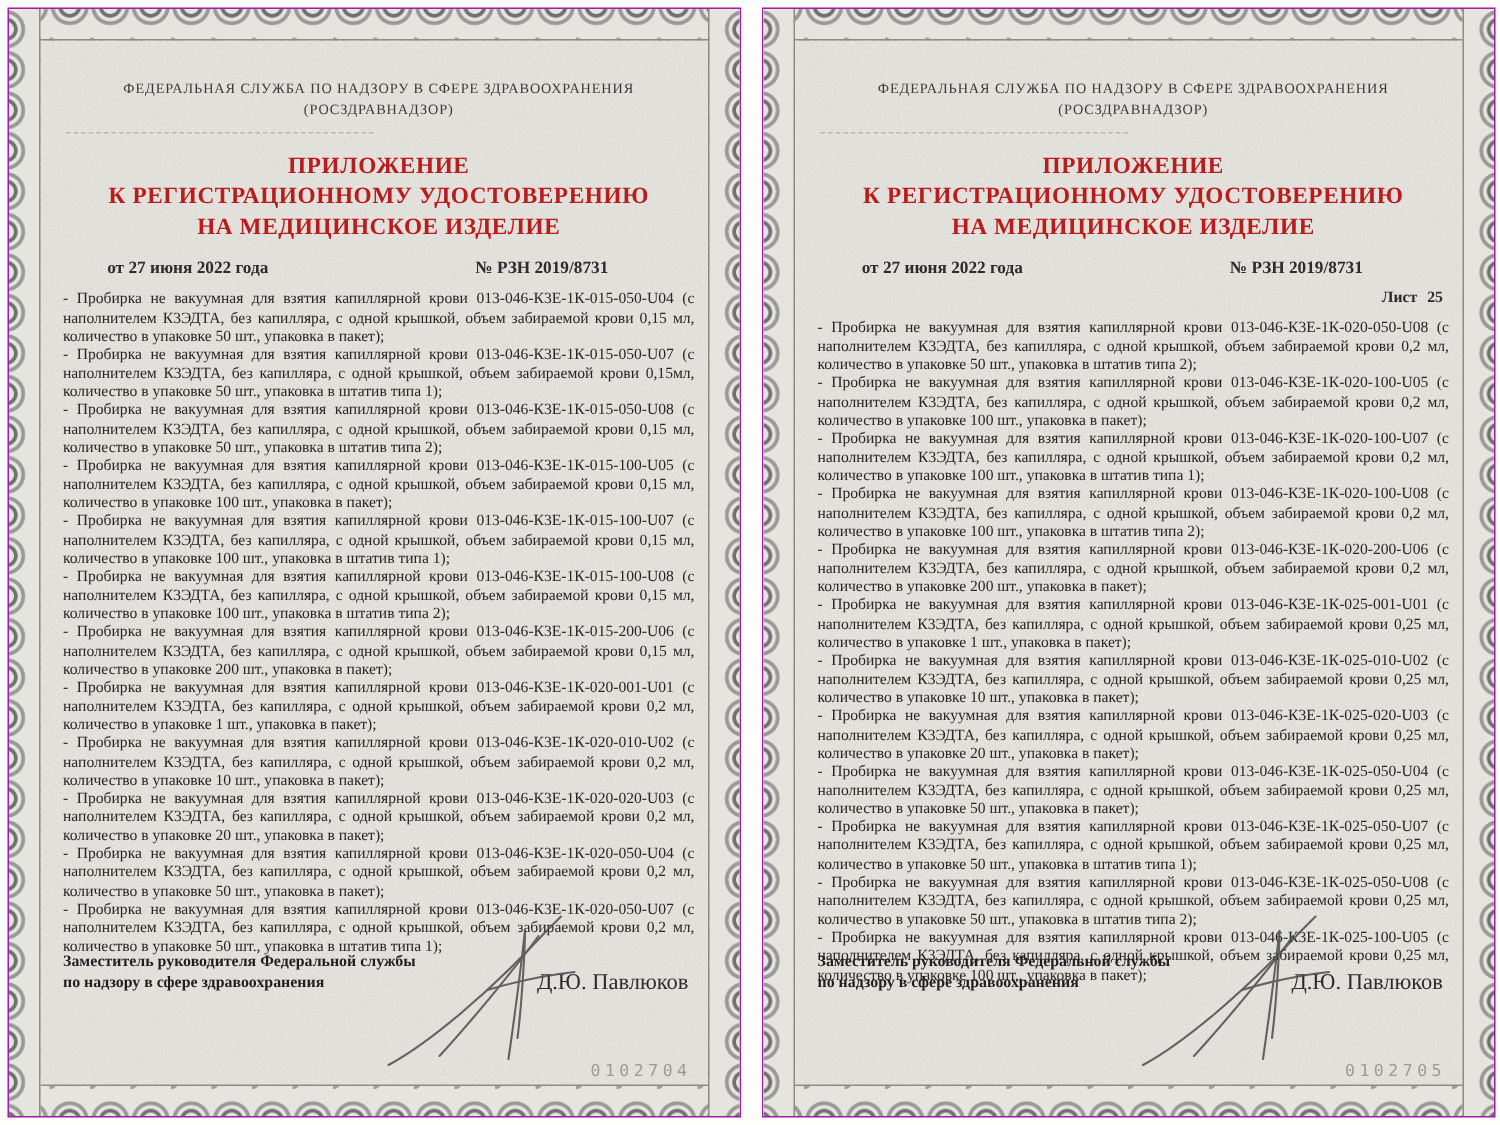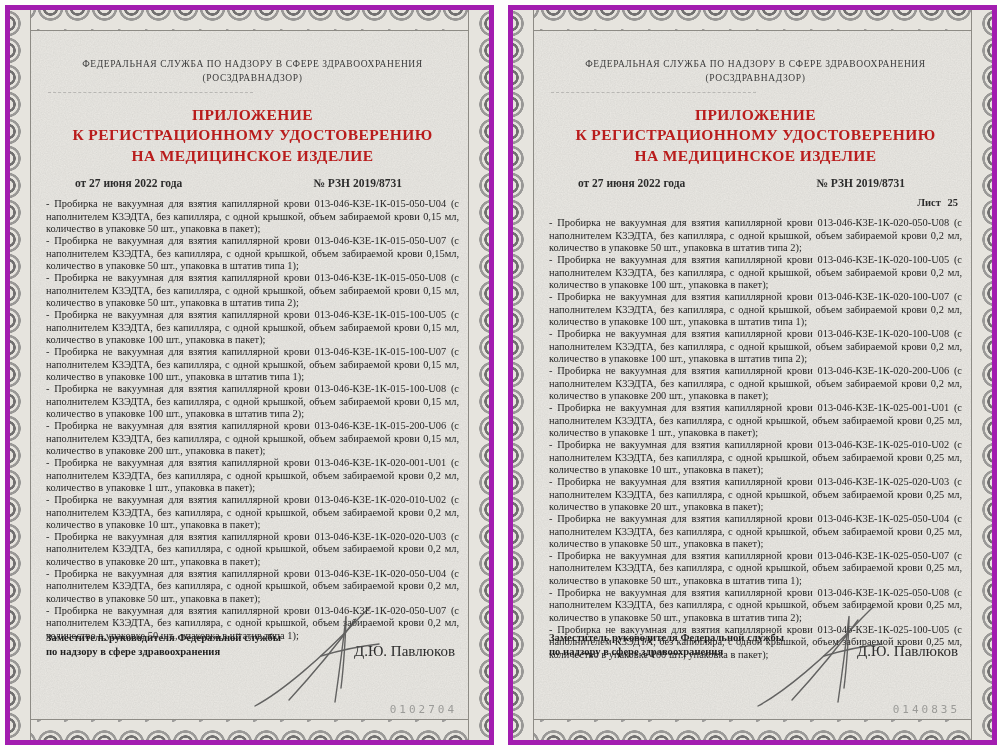--- a/index.html
+++ b/index.html
@@ -21,7 +21,7 @@
     width: 489px;
     height: 740px;
     background: #ebe9e4;
-    border: 5px solid #a21caf;
+    border: 1px solid #a21caf;
   }
   .page.left  { left: 5px; }
   .page.right { left: 508px; }

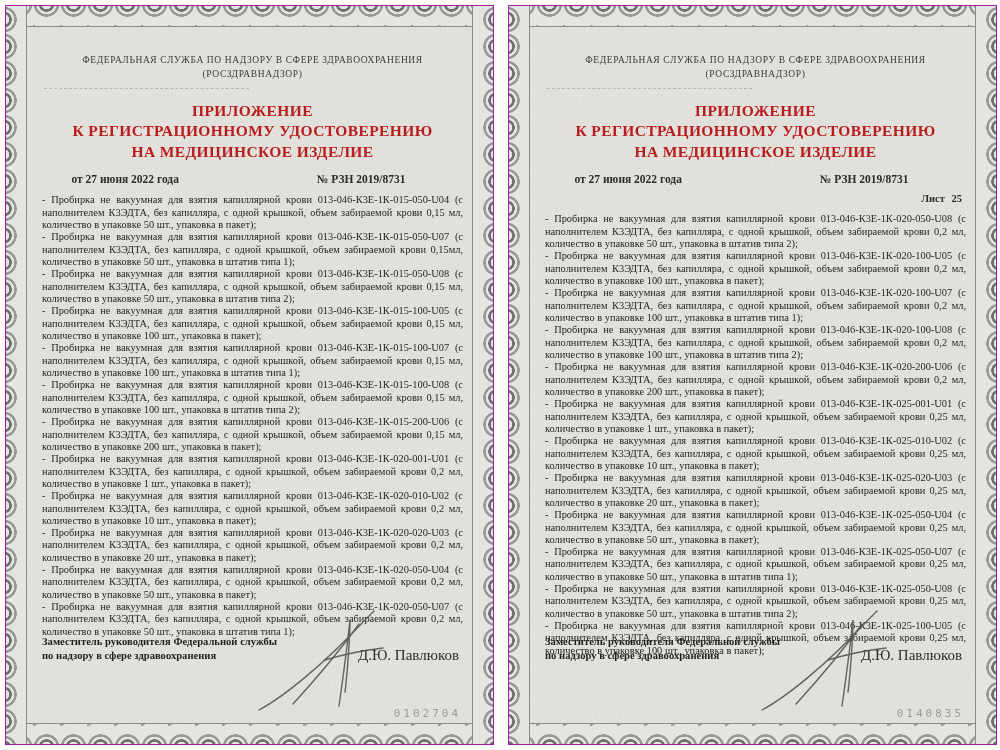--- a/index.html
+++ b/index.html
@@ -286,7 +286,7 @@
         <path d="M70,52 C90,46 110,42 128,40"></path>
       </g>
     </svg>
-    <div class="serial">0140835</div>
+    <div class="serial">0102705</div>
   </div>
 
 </div>

